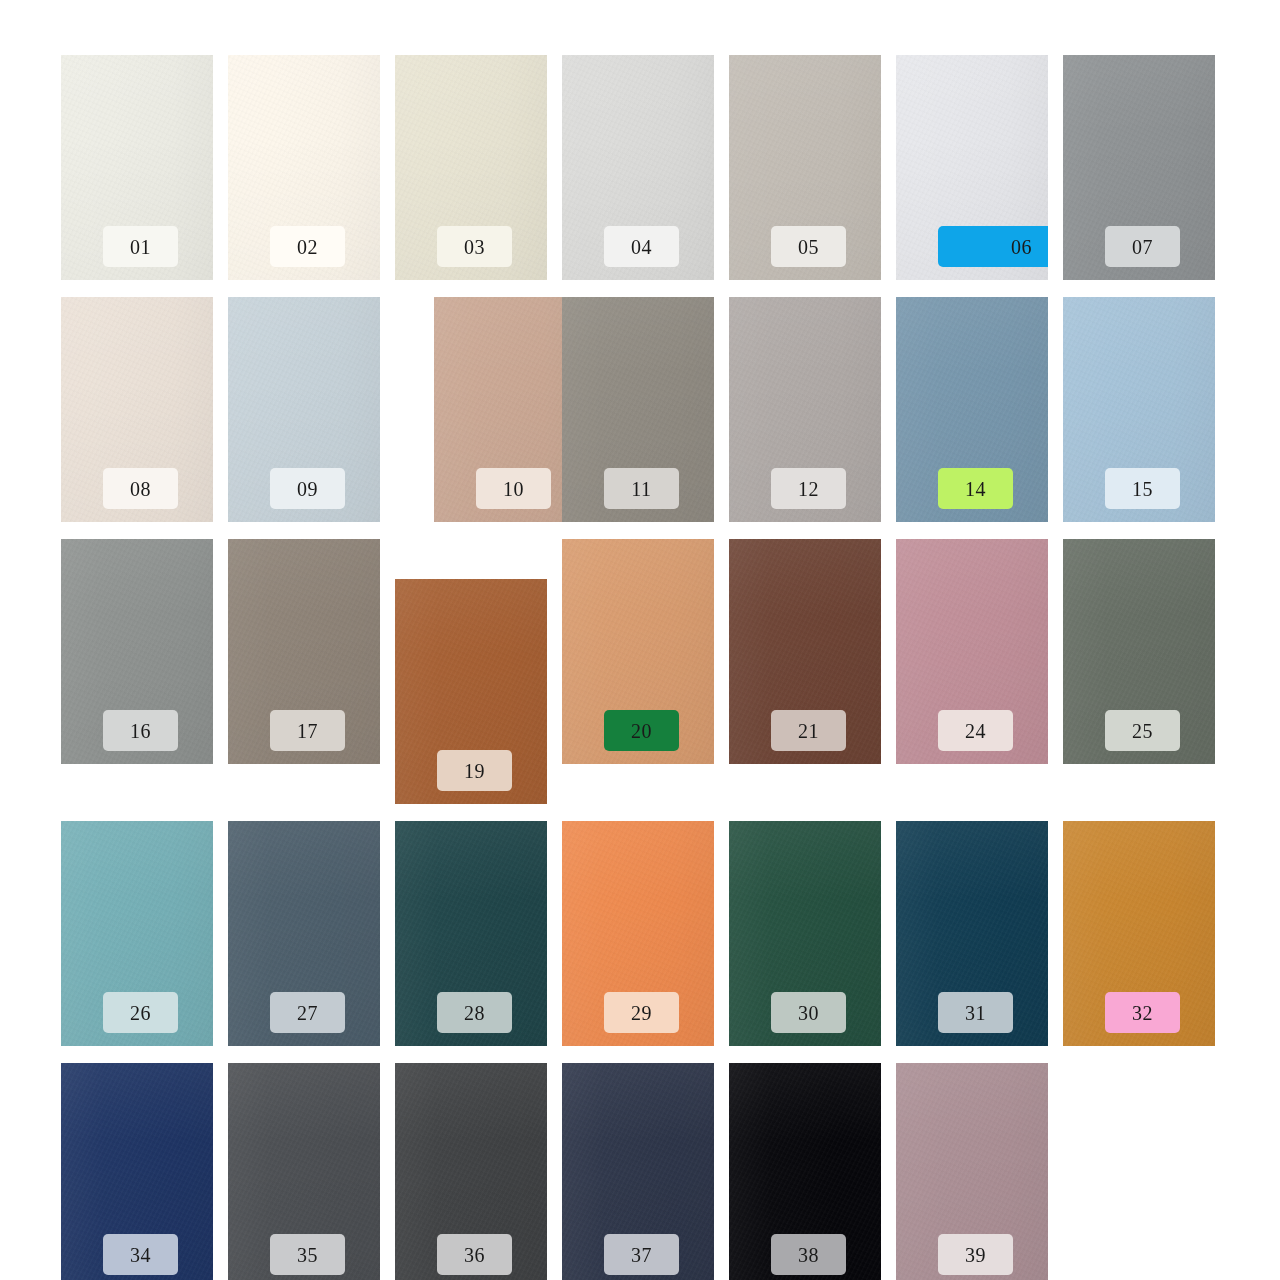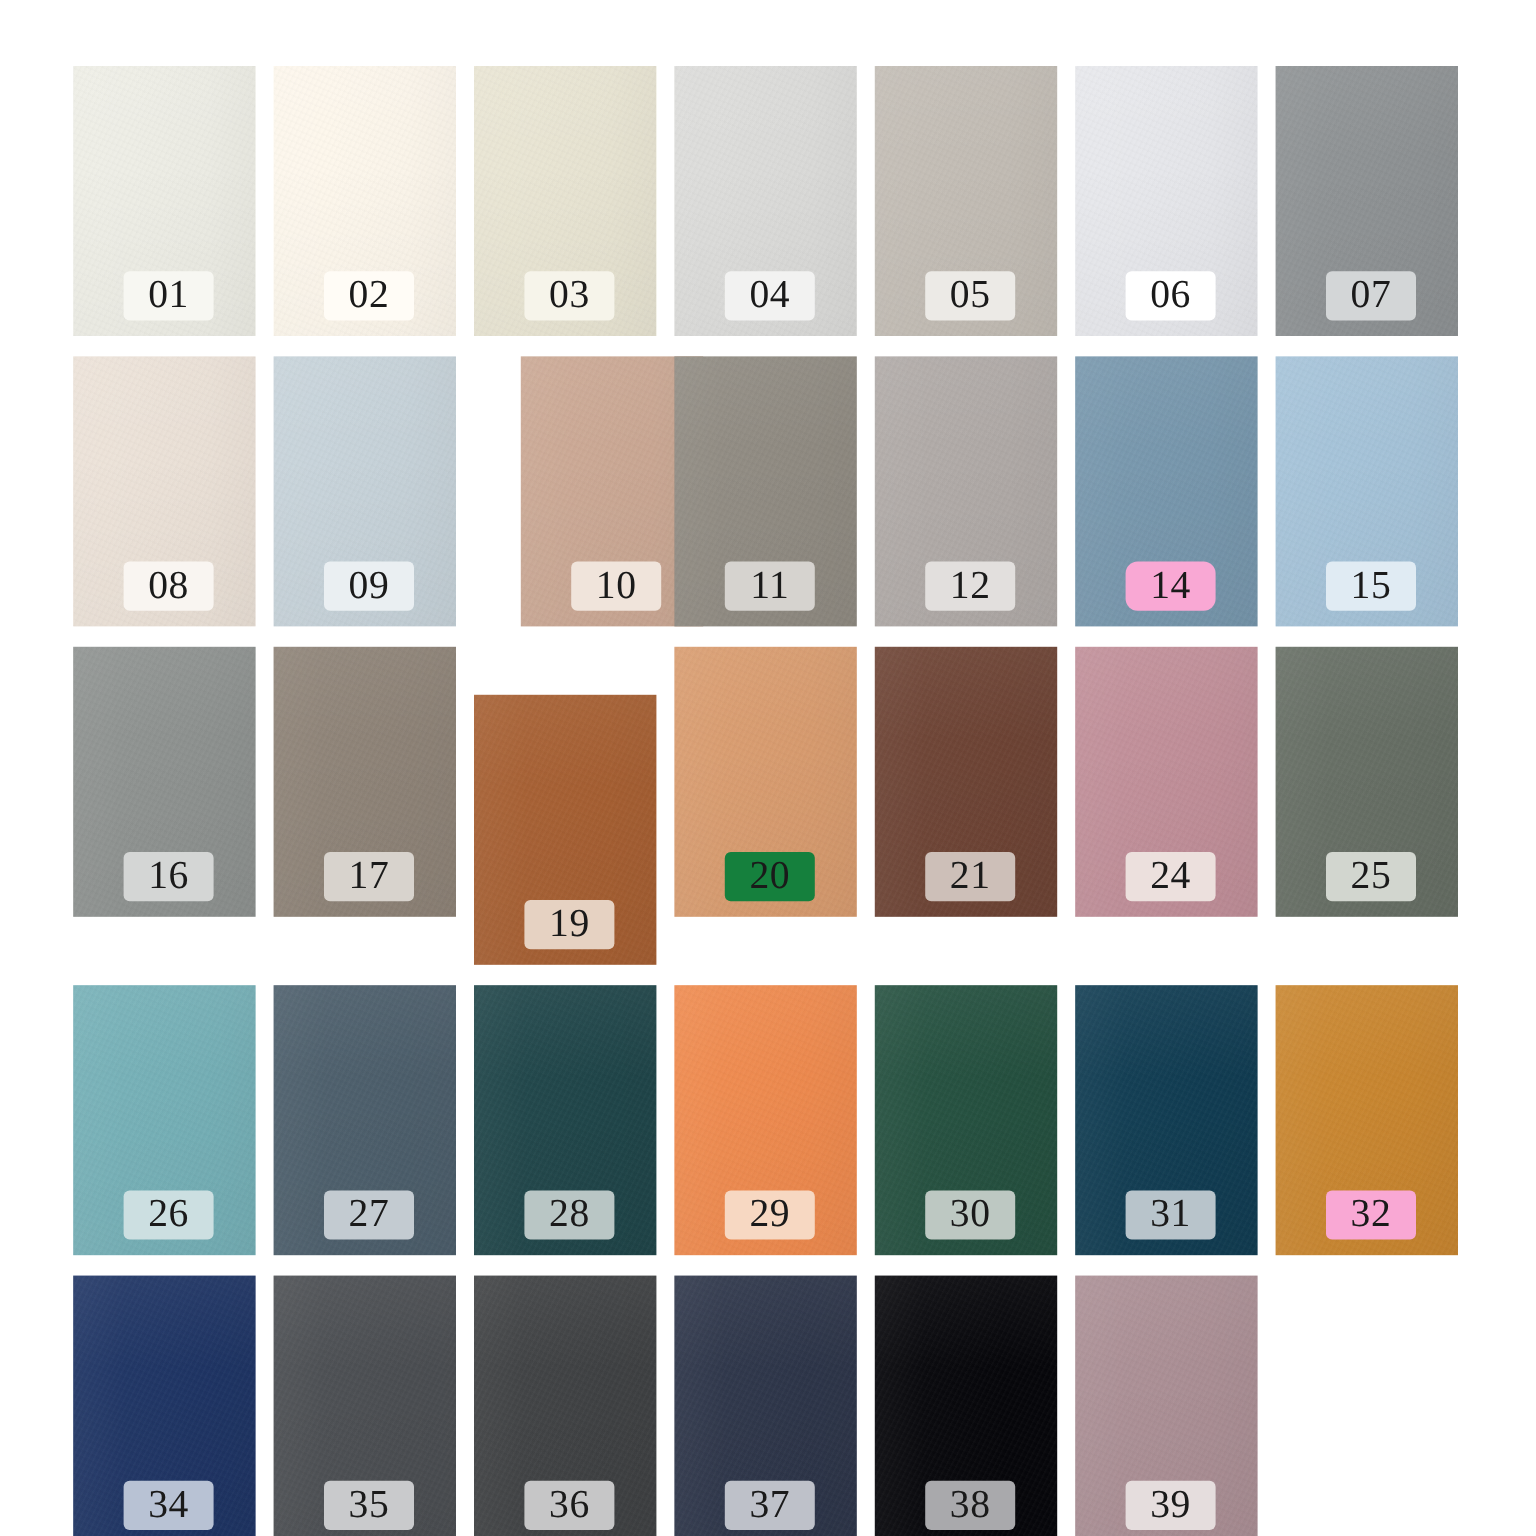--- a/index.html
+++ b/index.html
@@ -54,7 +54,7 @@
     align-items: center;
     justify-content: center;
     font-family: "Liberation Serif", serif;
-    font-size: 33px;
+    font-size: 20px;
     line-height: 1;
     letter-spacing: 0.5px;
     color: #1a1a1a;

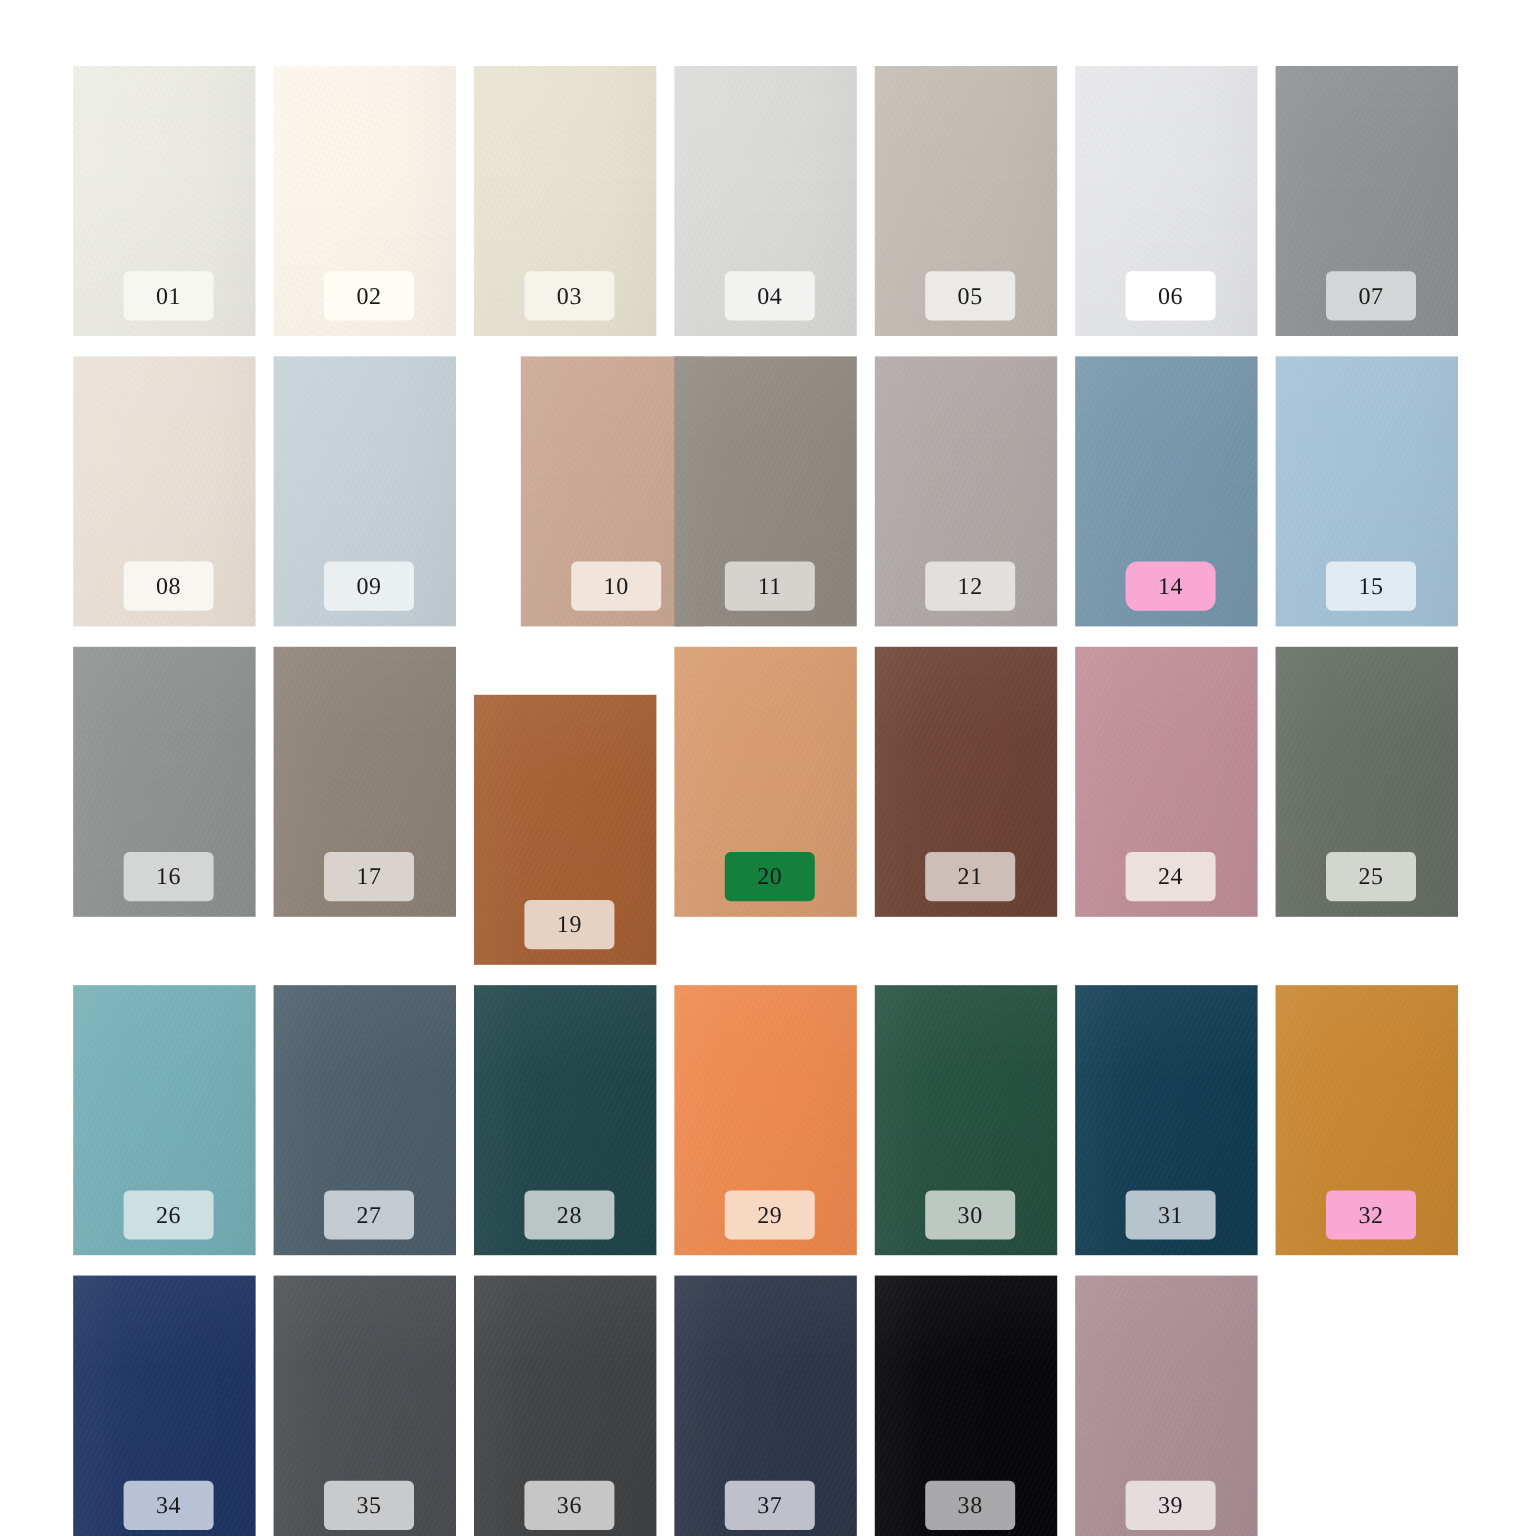--- a/index.html
+++ b/index.html
@@ -87,7 +87,7 @@
     </div>
     <div class="swatch" style="background: rgb(231, 232, 236);">
       <div class="tex"></div>
-      <div class="swatch-label" style="background: #ffffff;">06</div>
+      <div class="swatch-label" style="background: #0ea5e9; padding-left: 46px;">06</div>
     </div>
     <div class="swatch" style="background: rgb(142, 146, 148);">
       <div class="tex"></div>

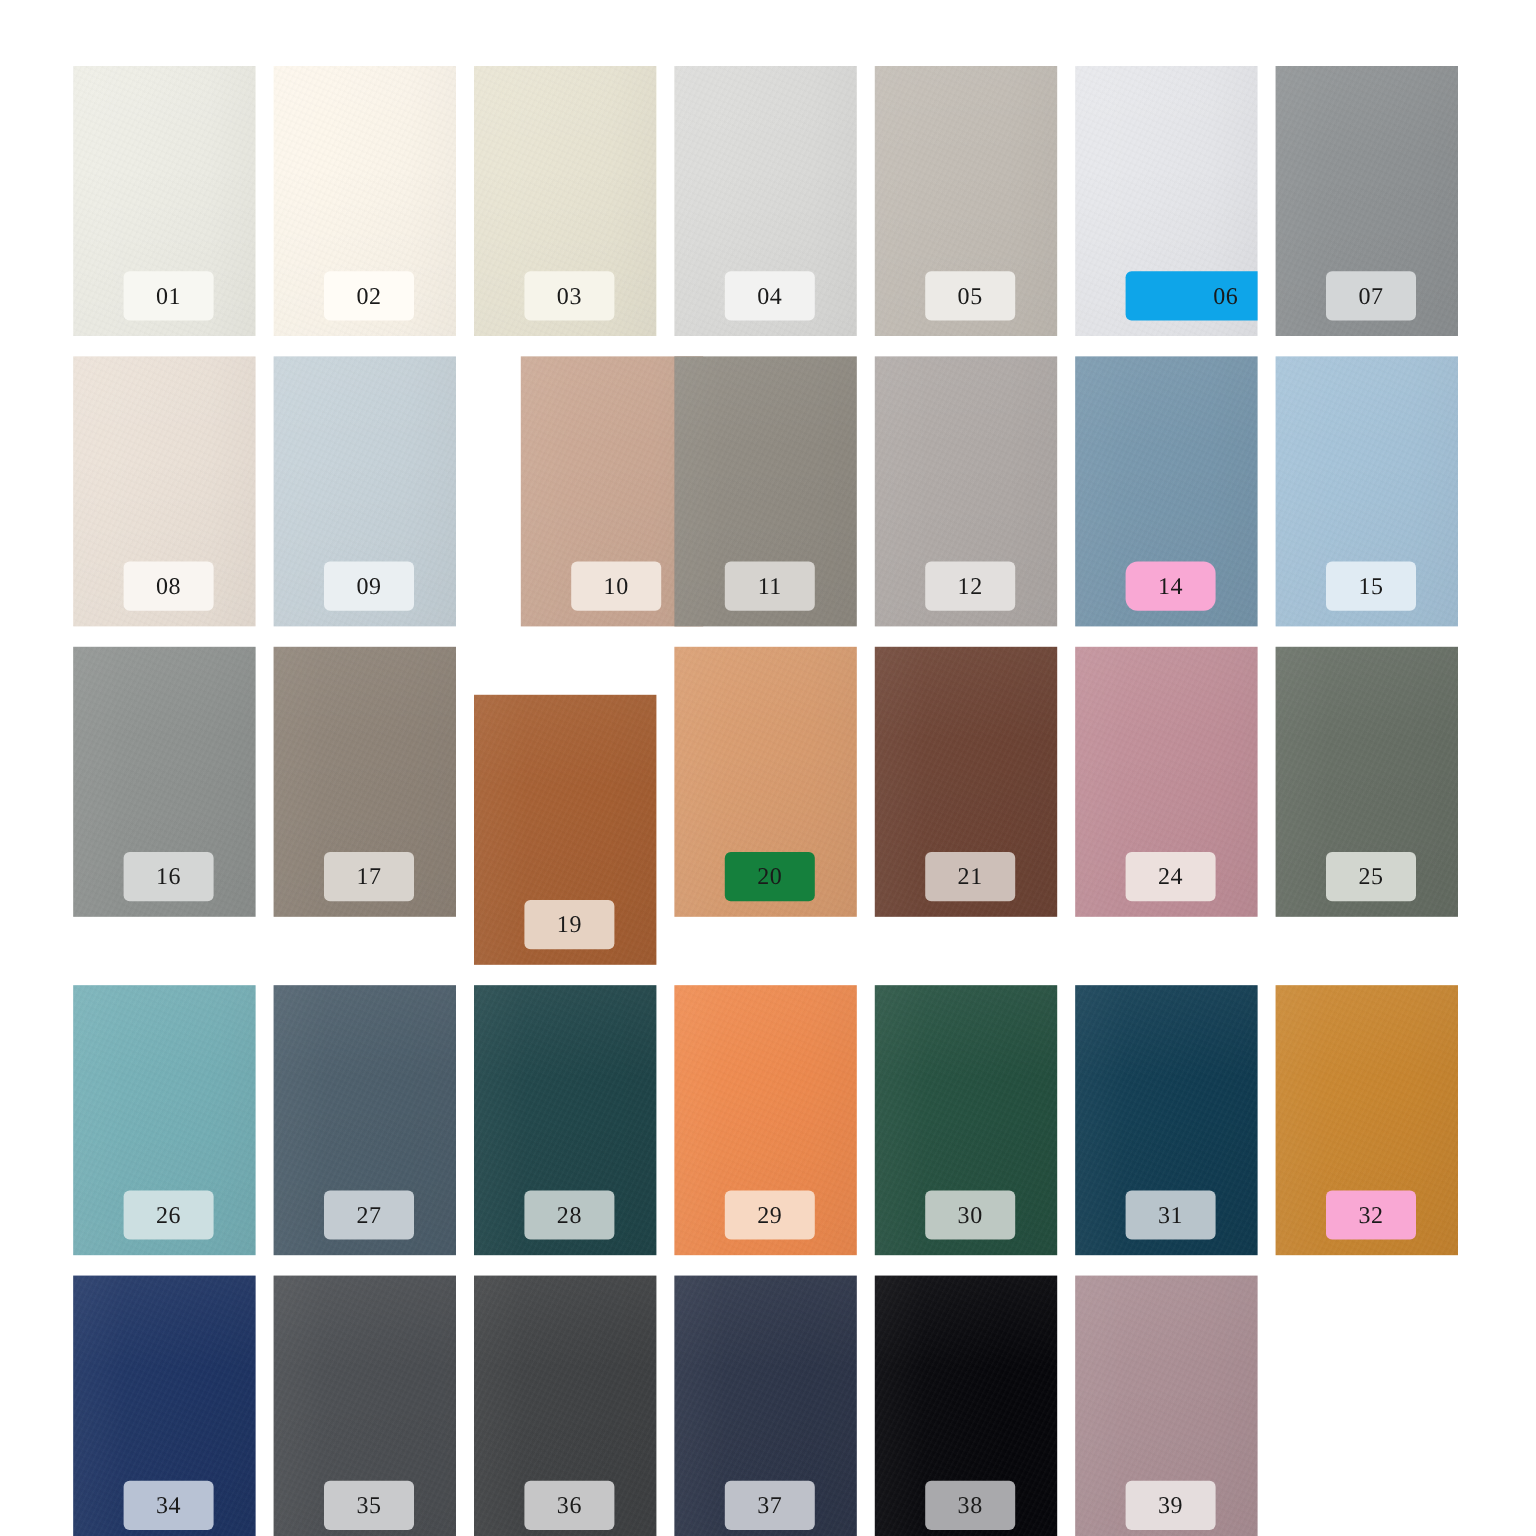--- a/index.html
+++ b/index.html
@@ -115,7 +115,7 @@
     </div>
     <div class="swatch" style="background: rgb(119, 151, 173);">
       <div class="tex"></div>
-      <div class="swatch-label" style="background: #f9a8d4; border-radius: 10px;">14</div>
+      <div class="swatch-label" style="background: #bef264;">14</div>
     </div>
     <div class="swatch" style="background: rgb(165, 195, 217);">
       <div class="tex"></div>

